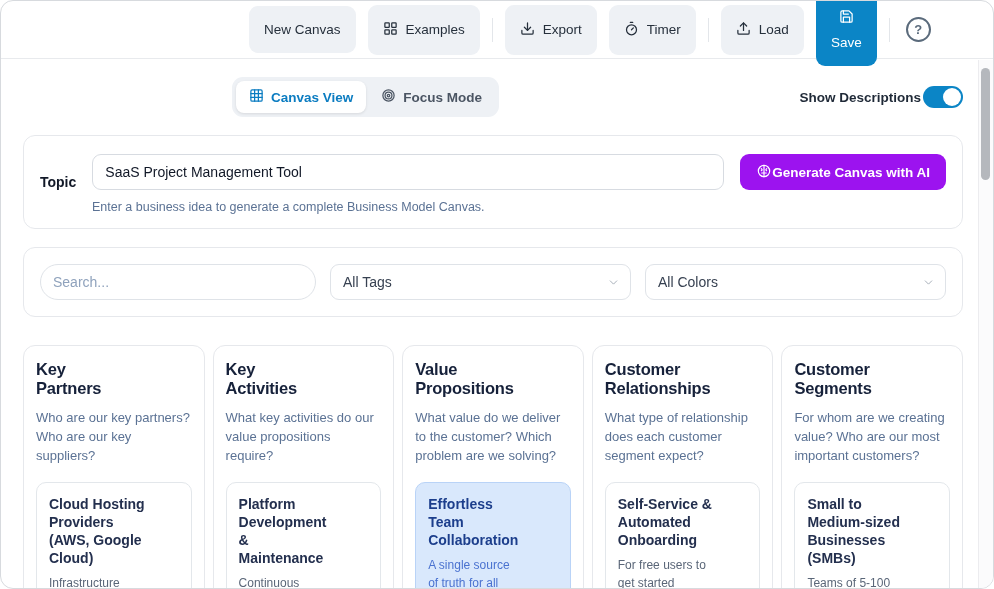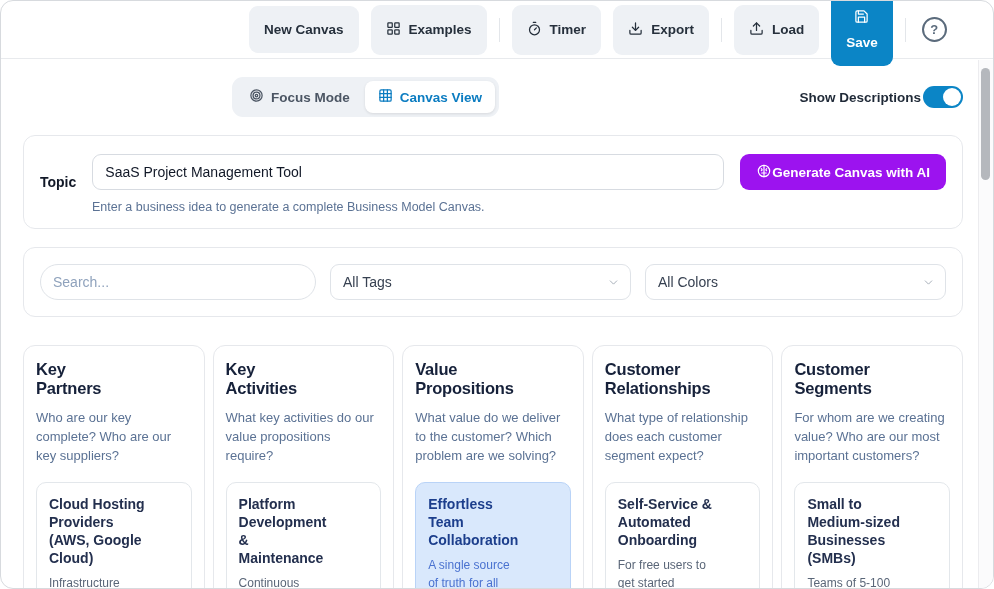--- a/index.html
+++ b/index.html
@@ -6,7 +6,7 @@
   .window{position:relative;width:992px;height:587px;border:1px solid #d7dade;border-radius:13px;overflow:hidden;background:#fff;}
   
   .topbar{height:58px;display:flex;align-items:center;gap:12px;border-bottom:1px solid #e8eaed;padding-left:248px;box-sizing:border-box;}
-  .tbtn{display:inline-flex;align-items:center;gap:8px;padding:16px 15px;background:#eef1f5;border:none;border-radius:9px;font-family:inherit;font-size:13.5px;font-weight:700;color:#26303c;cursor:pointer;white-space:nowrap;}
+  .tbtn{display:inline-flex;align-items:center;gap:8px;padding:16px 15px;background:#eef1f5;border:none;border-radius:9px;font-family:inherit;font-size:13.5px;font-weight:400;color:#26303c;cursor:pointer;white-space:nowrap;}
   .tbtn svg{width:15px;height:15px;stroke:#26303c;fill:none;stroke-width:2;stroke-linecap:round;stroke-linejoin:round;}
   .tbtn.primary{background:#0b85c6;color:#fff;flex-direction:column;}
   .tbtn.primary svg{stroke:#fff;}

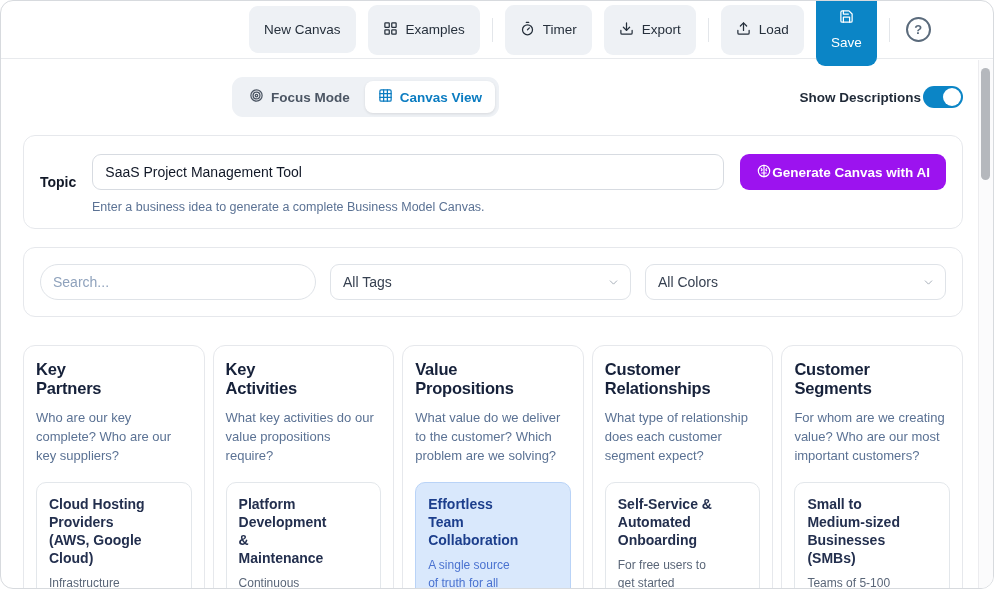--- a/index.html
+++ b/index.html
@@ -74,19 +74,19 @@
     <div class="tdivider"></div>
     <button class="tbtn">
       <span><svg viewBox="0 0 24 24" width="15" height="15">
+            <path d="M21 15v4a2 2 0 0 1-2 2H5a2 2 0 0 1-2-2v-4"></path>
+            <polyline points="7 10 12 15 17 10"></polyline>
+            <line x1="12" y1="15" x2="12" y2="3"></line>
+          </svg></span>
+      <span>Export</span>
+    </button>
+    <button class="tbtn">
+      <span><svg viewBox="0 0 24 24" width="15" height="15">
             <line x1="10" y1="2" x2="14" y2="2"></line>
             <line x1="12" y1="14" x2="15" y2="11"></line>
             <circle cx="12" cy="14" r="8"></circle>
           </svg></span>
       <span>Timer</span>
-    </button>
-    <button class="tbtn">
-      <span><svg viewBox="0 0 24 24" width="15" height="15">
-            <path d="M21 15v4a2 2 0 0 1-2 2H5a2 2 0 0 1-2-2v-4"></path>
-            <polyline points="7 10 12 15 17 10"></polyline>
-            <line x1="12" y1="15" x2="12" y2="3"></line>
-          </svg></span>
-      <span>Export</span>
     </button>
     <div class="tdivider"></div>
     <button class="tbtn">

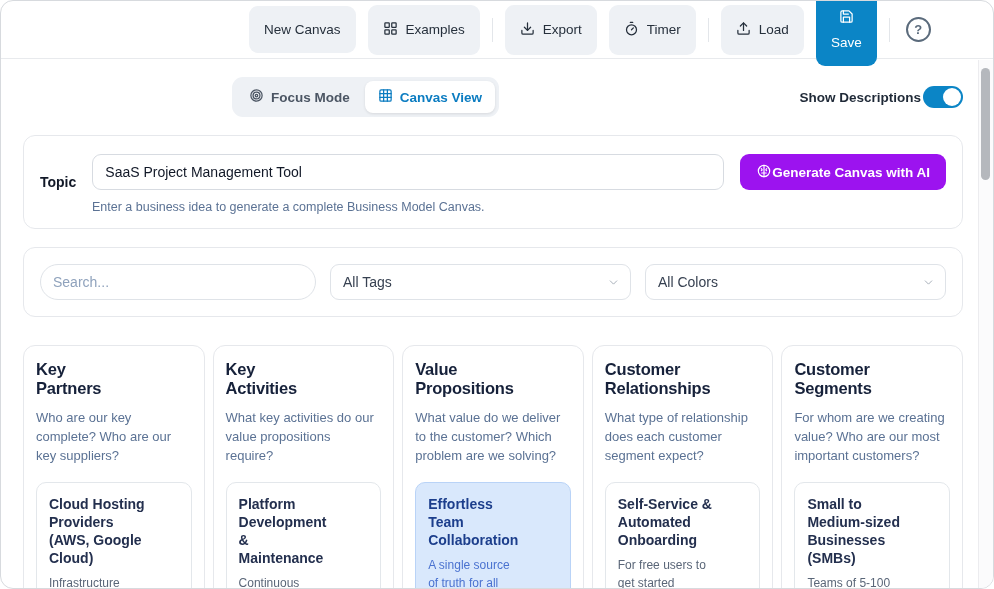--- a/index.html
+++ b/index.html
@@ -113,14 +113,6 @@
 
   <div class="tabs-row">
     <div class="tab-group">
-      <div class="tab">
-        <span><svg viewBox="0 0 24 24" width="15" height="15">
-              <circle cx="12" cy="12" r="9"></circle>
-              <circle cx="12" cy="12" r="5.5"></circle>
-              <circle cx="12" cy="12" r="2"></circle>
-            </svg></span>
-        <span>Focus Mode</span>
-      </div>
       <div class="tab active">
         <span><svg viewBox="0 0 24 24" width="15" height="15">
               <rect x="3" y="3" width="18" height="18" rx="2"></rect>
@@ -130,6 +122,14 @@
               <line x1="15" y1="3" x2="15" y2="21"></line>
             </svg></span>
         <span>Canvas View</span>
+      </div>
+      <div class="tab">
+        <span><svg viewBox="0 0 24 24" width="15" height="15">
+              <circle cx="12" cy="12" r="9"></circle>
+              <circle cx="12" cy="12" r="5.5"></circle>
+              <circle cx="12" cy="12" r="2"></circle>
+            </svg></span>
+        <span>Focus Mode</span>
       </div>
     </div>
     <div class="toggle-wrap">

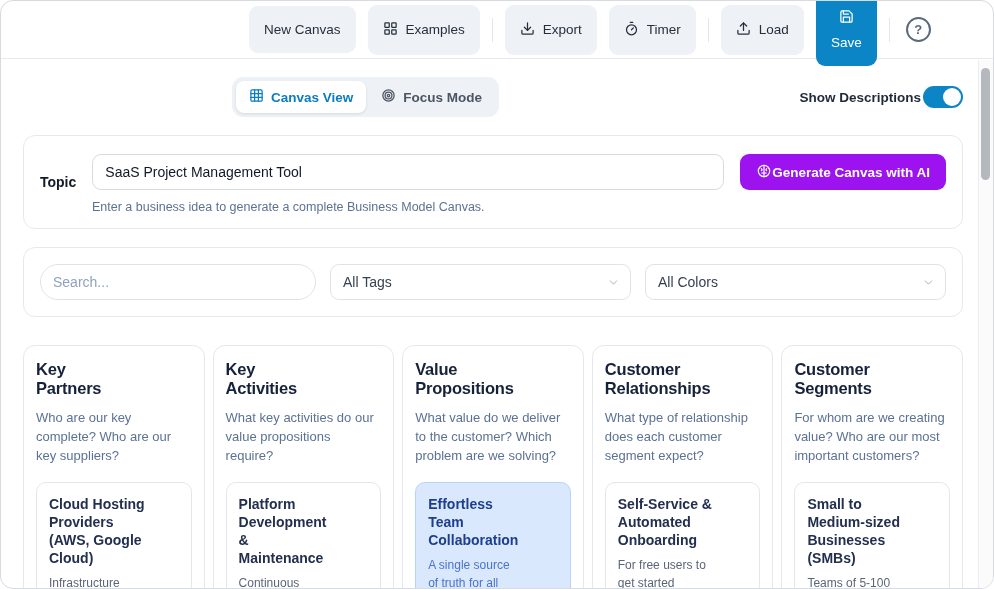--- a/index.html
+++ b/index.html
@@ -179,7 +179,7 @@
     <div class="col">
       <div class="col-title">Key
 Partners</div>
-      <div class="col-desc">Who are our key complete? Who are our key suppliers?</div>
+      <div class="col-desc">Who are our key partners? Who are our key suppliers?</div>
       <div class="card">
         <div class="card-title">Cloud Hosting
 Providers

